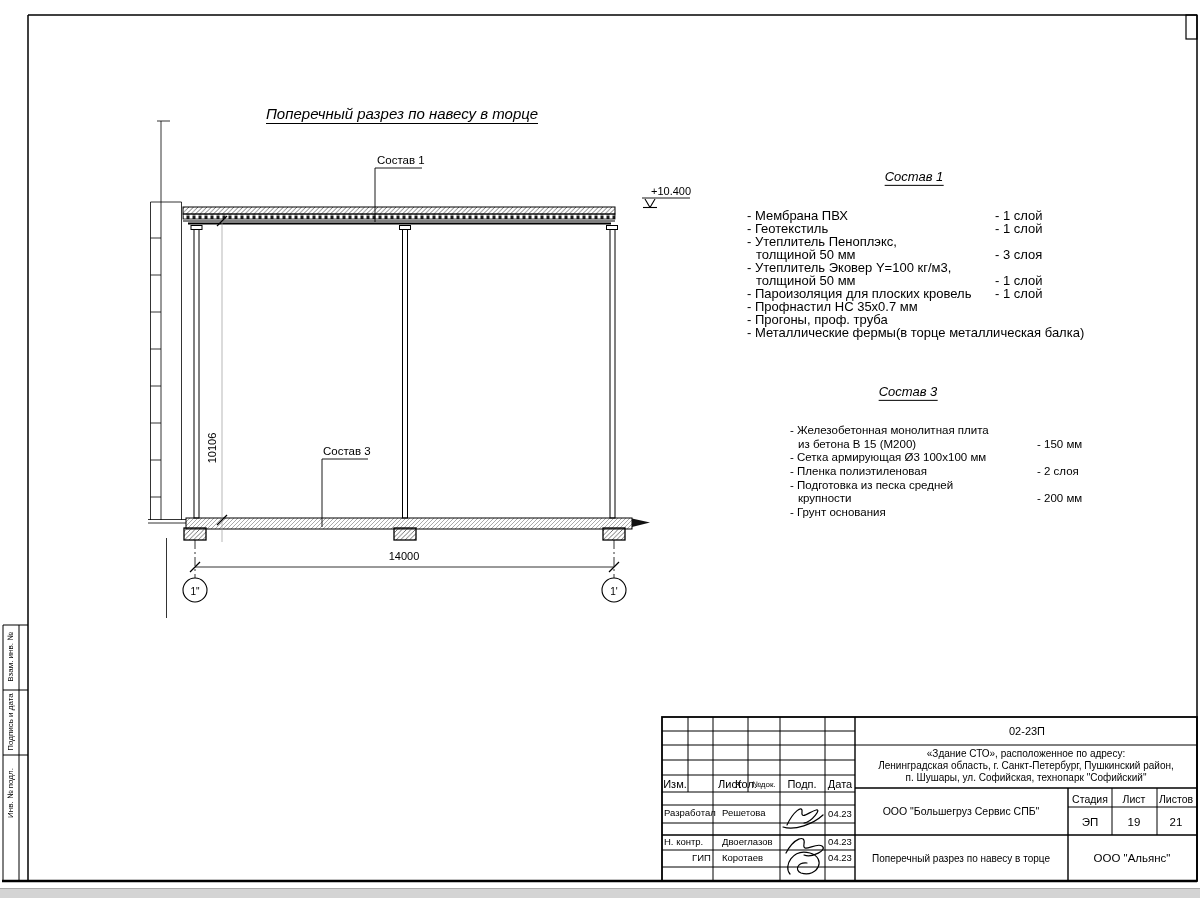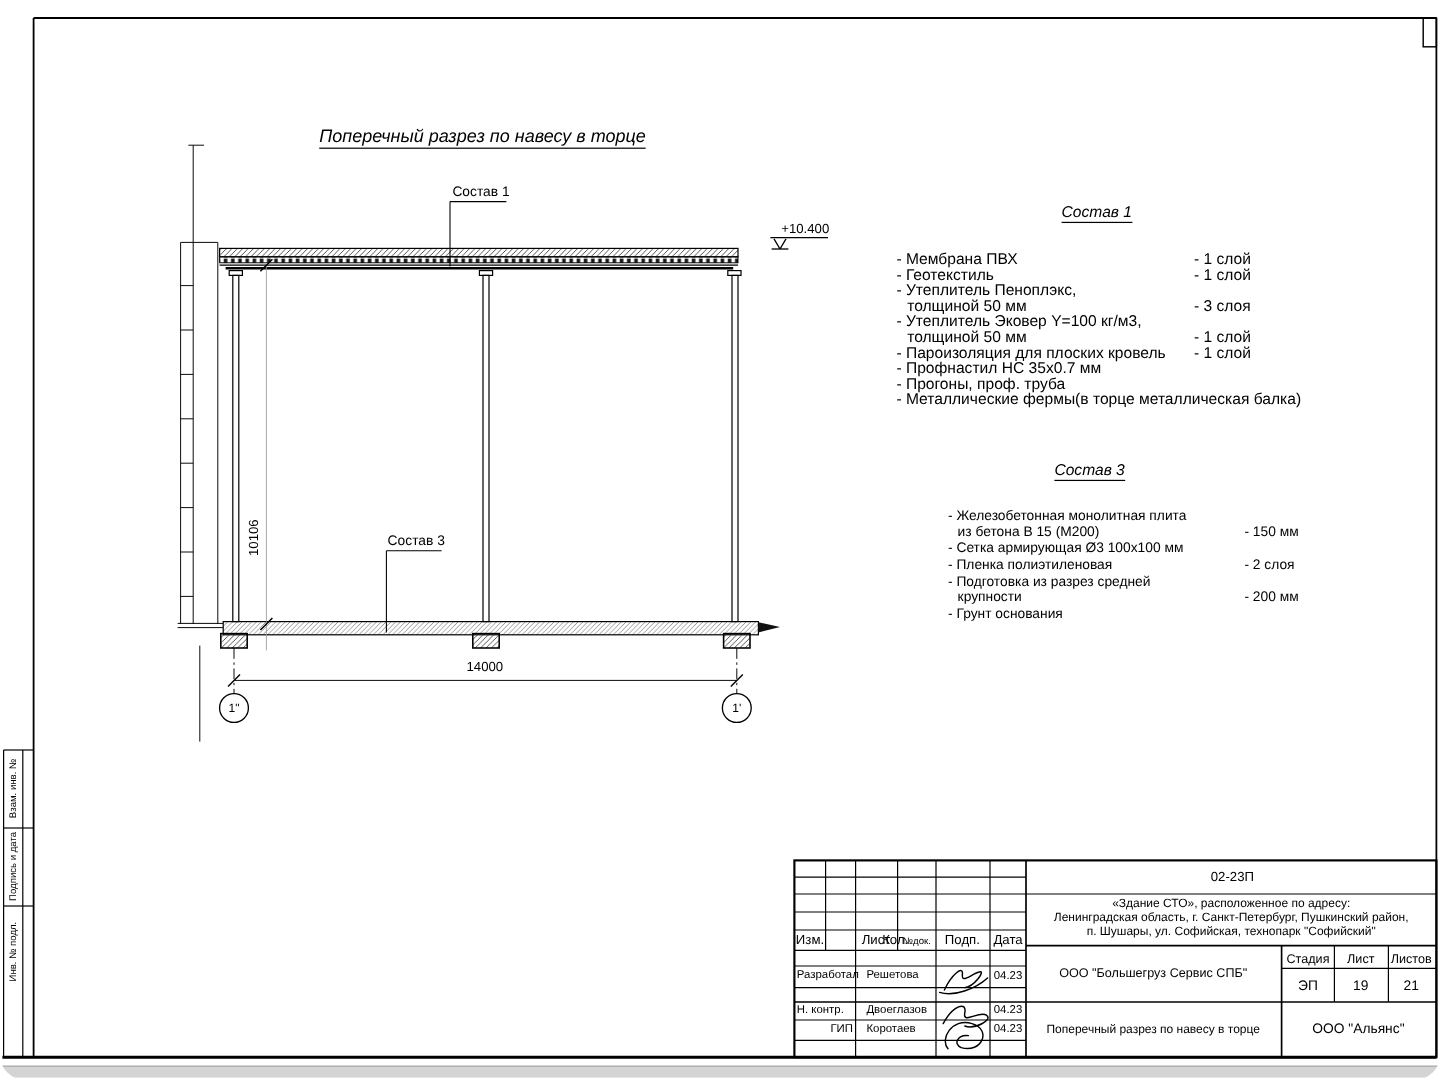--- a/index.html
+++ b/index.html
@@ -4,7 +4,7 @@
 <style>
   html,body{margin:0;padding:0;background:#fff;}
   .sheet{position:relative;width:1200px;height:900px;background:#ffffff;overflow:hidden;
-         font-family:"Liberation Sans",sans-serif;color:#000;border-radius:21px;}
+         font-family:"Liberation Sans",sans-serif;color:#000;}
   svg{position:absolute;left:0;top:0;}
   .t{position:absolute;white-space:nowrap;color:#000;font-size:11.5px;line-height:1.1;}
   .cc{transform:translate(-50%,-50%);text-align:center;}

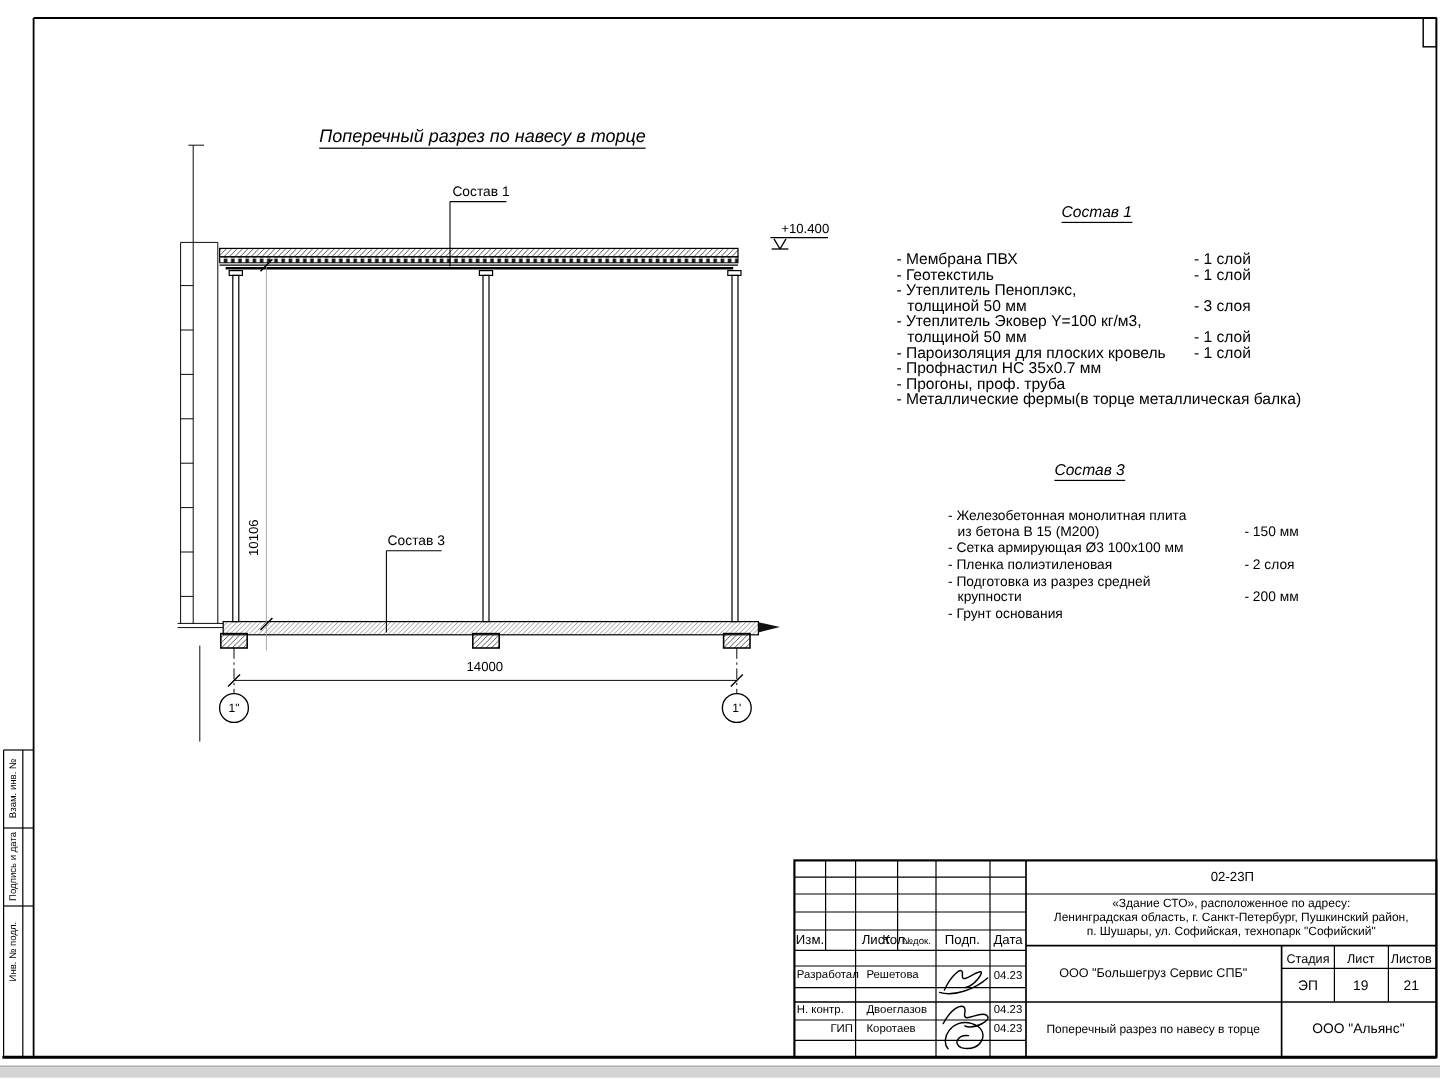--- a/index.html
+++ b/index.html
@@ -199,7 +199,7 @@
     <div class="lr3"><span class="ind3">из бетона В 15 (М200)</span><span class="q q3">- 150 мм</span></div>
     <div class="lr3"><span>- Сетка армирующая Ø3 100x100 мм</span><span class="q q3"></span></div>
     <div class="lr3"><span>- Пленка полиэтиленовая</span><span class="q q3">-  2 слоя</span></div>
-    <div class="lr3"><span>- Подготовка из разрез средней</span><span class="q q3"></span></div>
+    <div class="lr3"><span>- Подготовка из песка средней</span><span class="q q3"></span></div>
     <div class="lr3"><span class="ind3">крупности</span><span class="q q3">- 200 мм</span></div>
     <div class="lr3"><span>- Грунт основания</span><span class="q q3"></span></div>
   </div>

